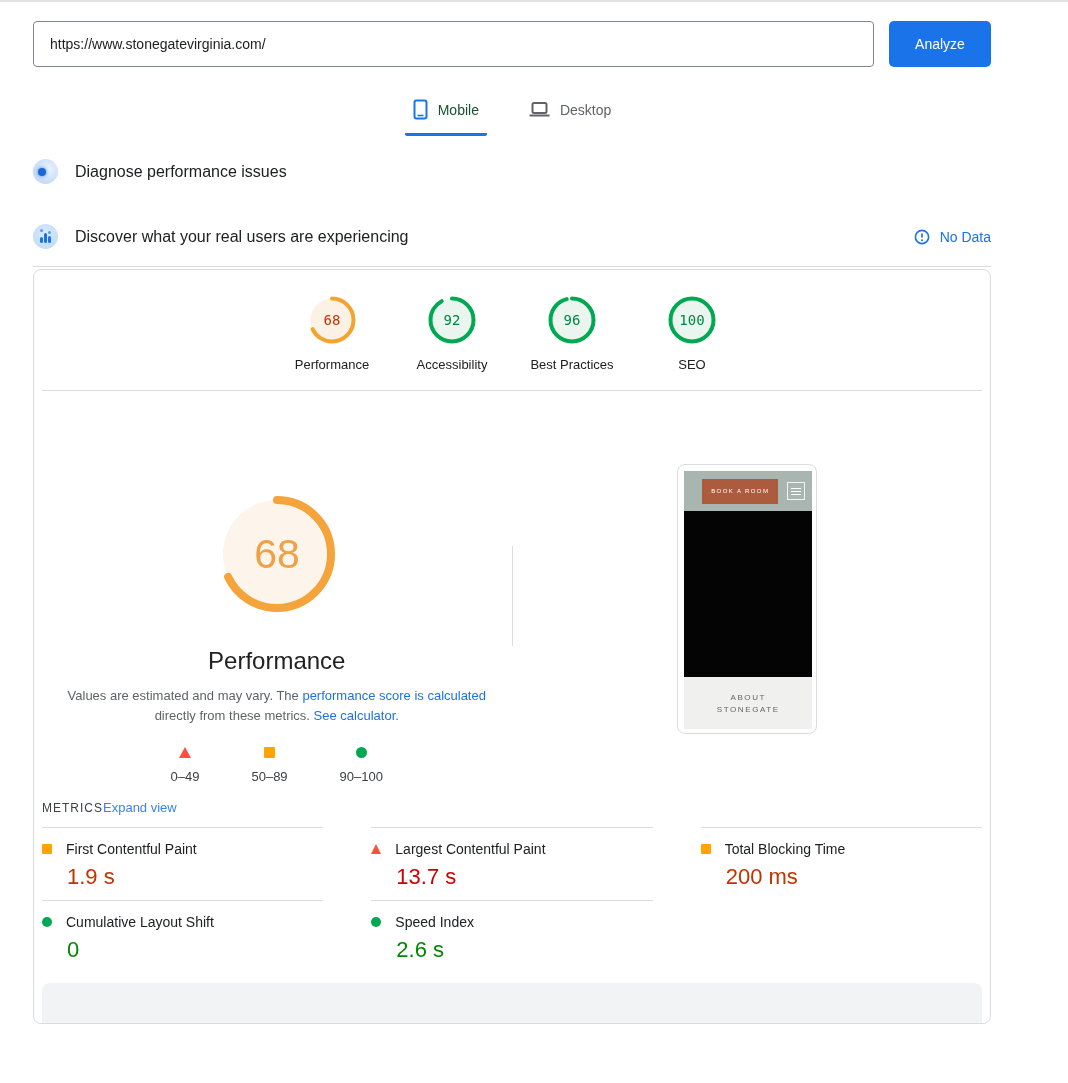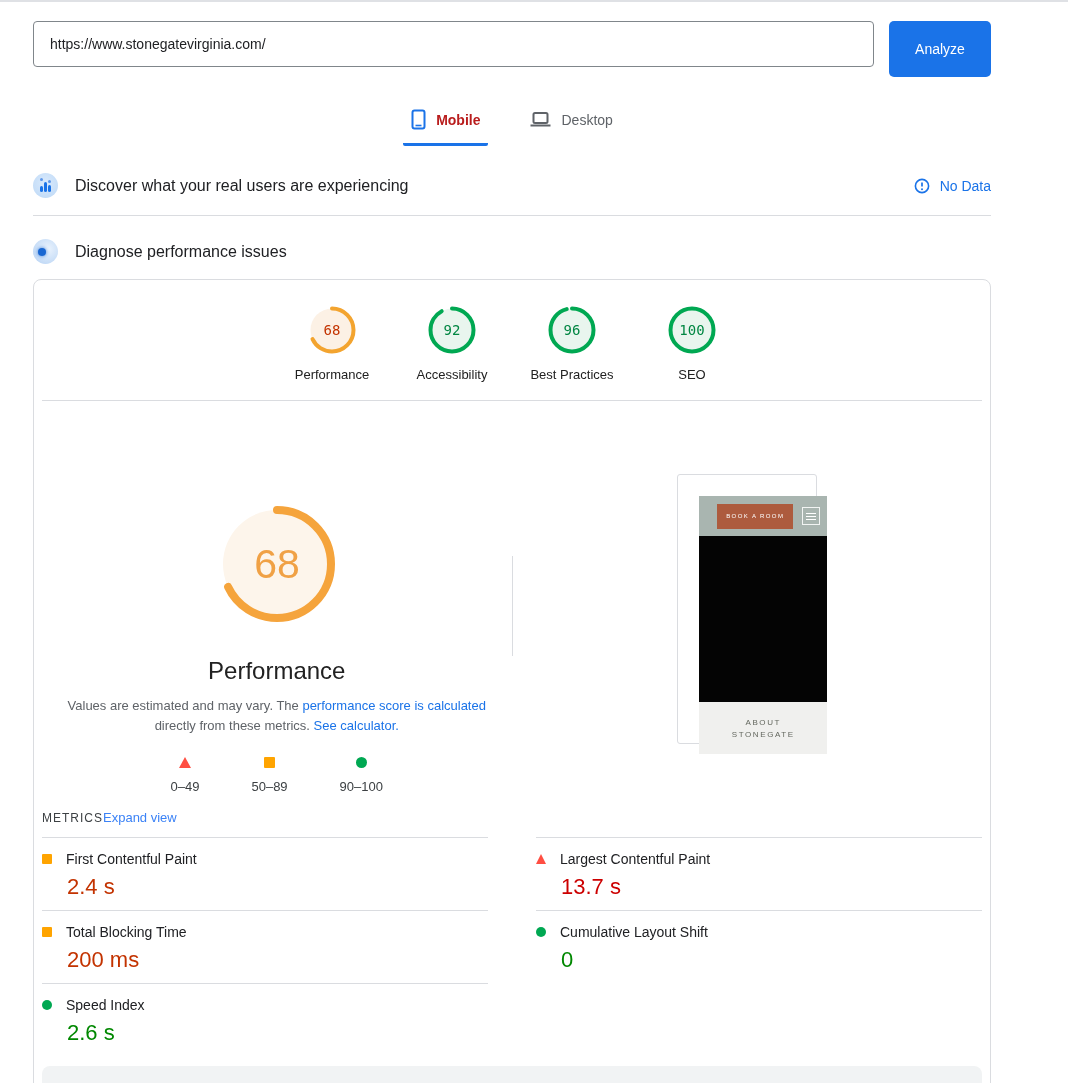--- a/index.html
+++ b/index.html
@@ -16,7 +16,7 @@
   .url-row { display: flex; margin-top: 19px; gap: 15px; }
   .url-input { flex: 1; height: 46px; border: 1px solid #80868b; border-radius: 4px;
     padding: 8px 16px; font-size: 14px; color: #202124; font-family: "Liberation Sans", sans-serif; outline: none; }
-  .analyze-btn { width: 102px; height: 56px; background: #1a73e8; color: #fff; border: none;
+  .analyze-btn { width: 102px; height: 46px; background: #1a73e8; color: #fff; border: none;
     border-radius: 5px; font-size: 14px; font-weight: 500; cursor: pointer; font-family: "Liberation Sans", sans-serif; }
 
   

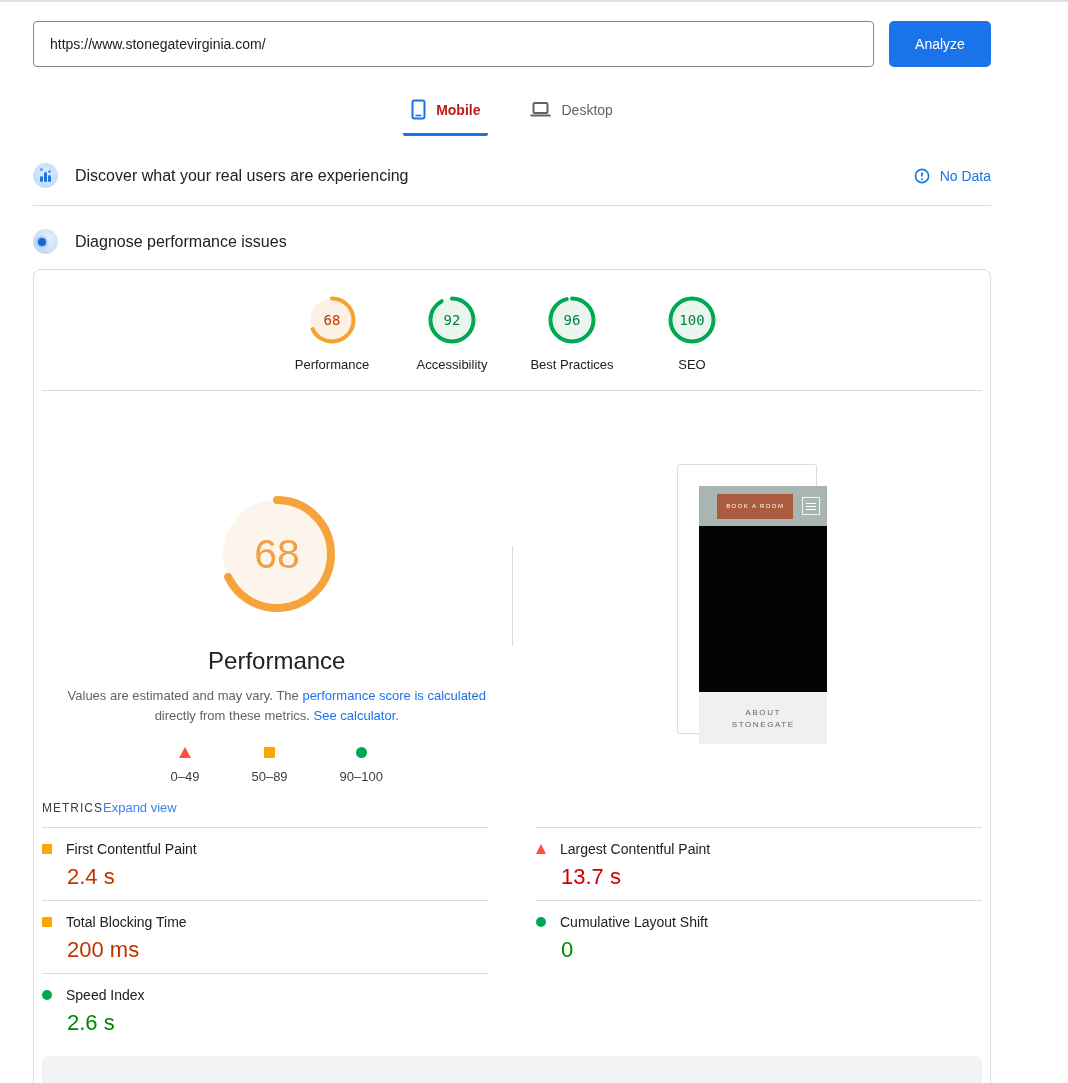--- a/index.html
+++ b/index.html
@@ -23,7 +23,7 @@
   .tabs { display: flex; justify-content: center; gap: 34px; margin-top: 26px; }
   .tab { display: flex; align-items: center; gap: 10px; padding: 6px 8px 13px; cursor: pointer;
     font-size: 14px; font-weight: 500; color: #5f6368; border-bottom: 3px solid transparent; }
-  .tab.active { color: #b91c1c; border-bottom: 3px solid #1a73e8; border-radius: 0 0 2px 2px; font-weight: bold; }
+  .tab.active { color: #14532d; border-bottom: 3px solid #1a73e8; border-radius: 0 0 2px 2px; }
 
   
   .section-row { display: flex; align-items: center; padding: 17px 0; }

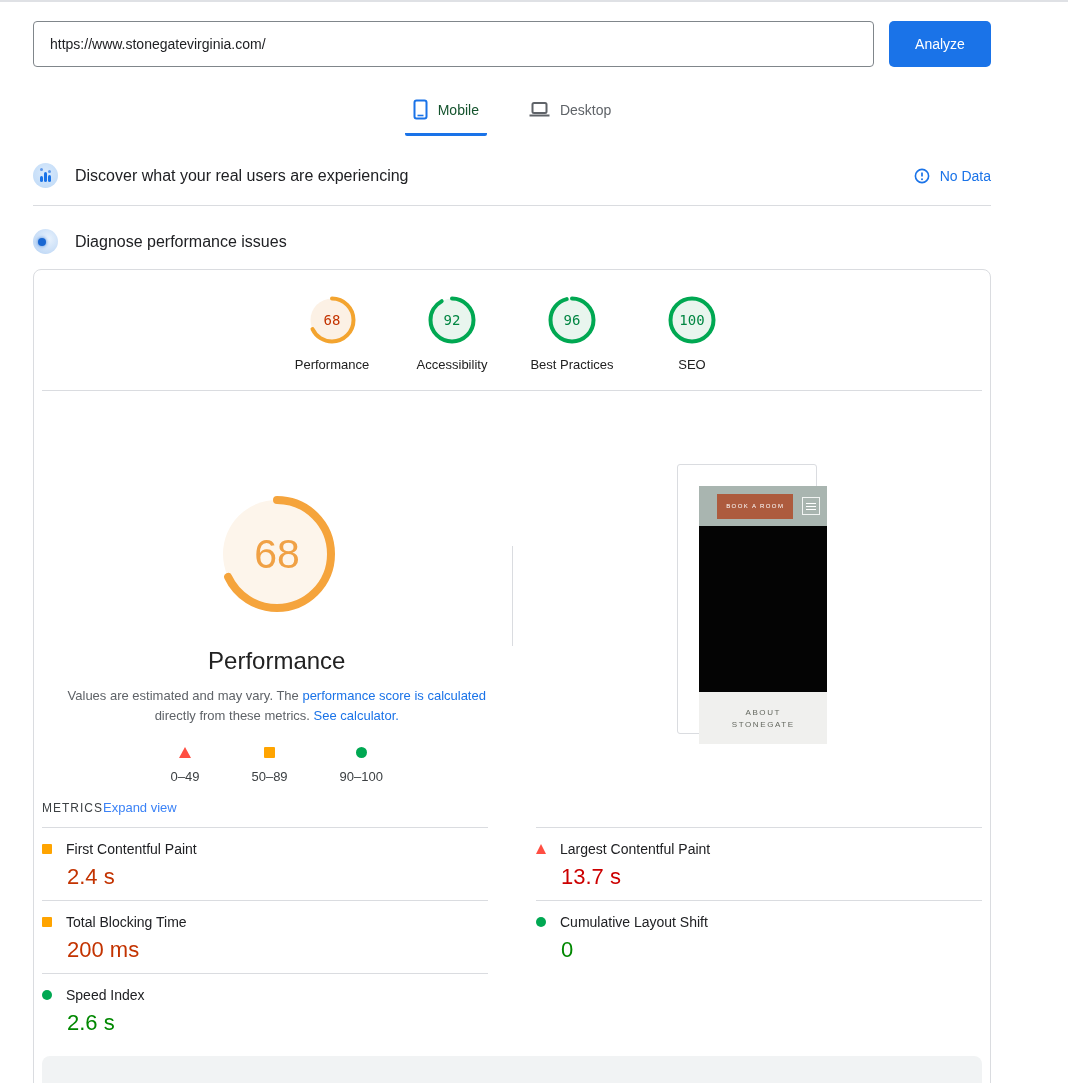--- a/index.html
+++ b/index.html
@@ -141,6 +141,11 @@
       </div>
     </div>
 
+    <div class="section-row diagnose">
+      <div class="lh-icon"></div>
+      <div class="section-title">Diagnose performance issues</div>
+    </div>
+
     <div class="section-row discover">
       <div class="crux-icon">
         <span class="bar b1"></span>
@@ -159,11 +164,6 @@
         </svg>
         <span>No Data</span>
       </div>
-    </div>
-
-    <div class="section-row diagnose">
-      <div class="lh-icon"></div>
-      <div class="section-title">Diagnose performance issues</div>
     </div>
 
     <div class="card">

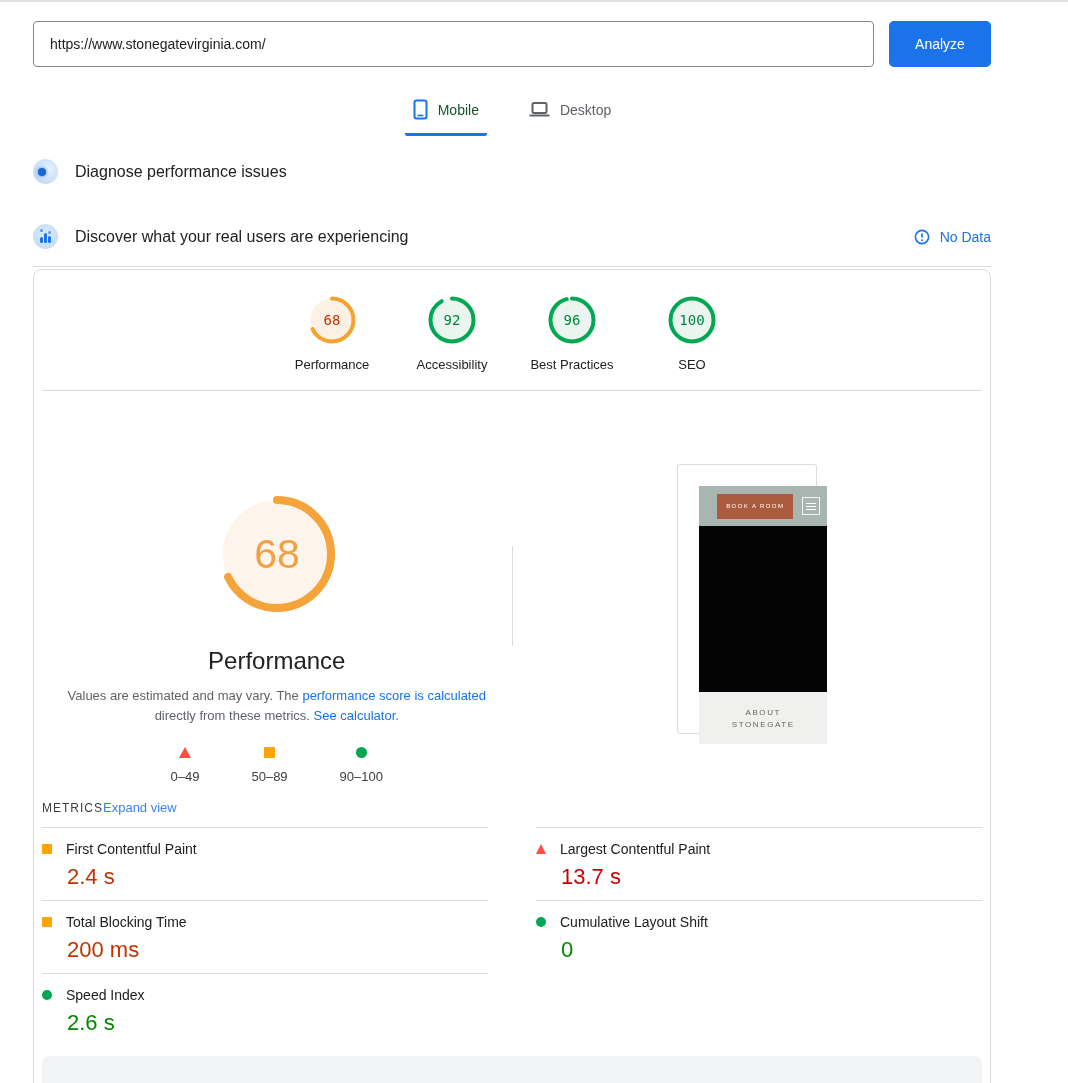--- a/index.html
+++ b/index.html
@@ -79,8 +79,8 @@
   .shape-circle { width: 11px; height: 11px; background: #00a852; border-radius: 50%; }
 
   
-  .thumb { width: 140px; height: 270px; border: 1px solid #dadce0; border-radius: 3px; background: #fff;
-    padding: 21px; }
+  .thumb { width: 140px; height: 270px; border: 1px solid #dadce0; border-radius: 8px; background: #fff;
+    padding: 6px; }
   .thumb-inner { width: 128px; height: 258px; display: flex; flex-direction: column; }
   .thumb-header { height: 40px; background: #a9b5b0; display: flex; align-items: center; padding: 0 4px 0 10px; }
   .book-btn { width: 76px; height: 25px; background: #ad5b3e; border: none; color: #fff;

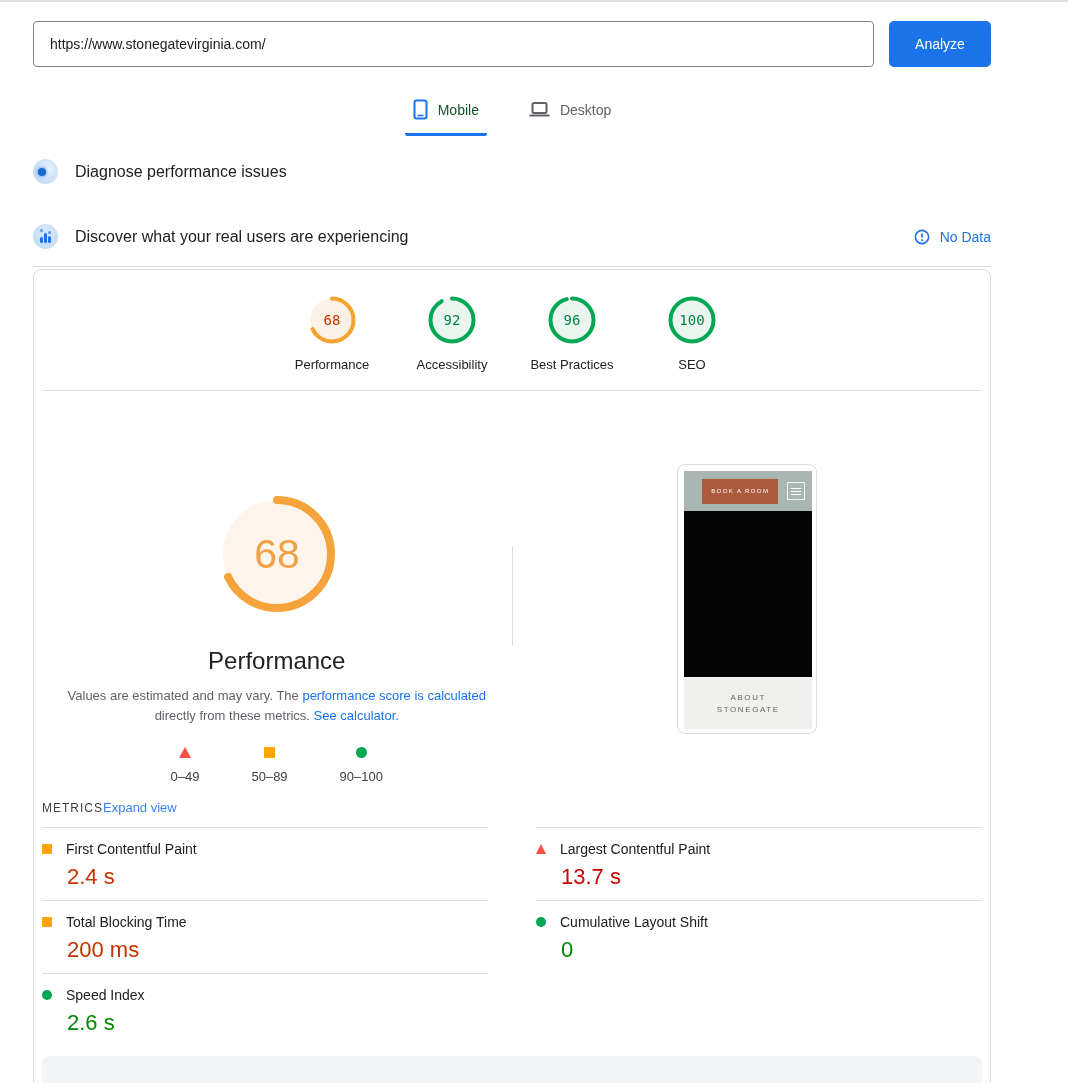--- a/index.html
+++ b/index.html
@@ -96,7 +96,7 @@
   .metrics-head { display: flex; justify-content: flex-start; align-items: baseline; margin: 16px 0 0; padding-bottom: 12px; }
   .metrics-title { font-size: 12px; letter-spacing: 1px; font-weight: 500; color: #3c4043; }
   .expand-view { font-size: 13px; color: #3b82f6; cursor: pointer; }
-  .metrics-grid { display: grid; grid-template-columns: 1fr 1fr; column-gap: 48px; }
+  .metrics-grid { display: grid; grid-template-columns: 1fr 1fr 1fr; column-gap: 48px; }
   .metric-cell { border-top: 1px solid #dadce0; padding: 13px 0 10px; }
   .metric-label { display: flex; align-items: center; gap: 14px; font-size: 14px; color: #202124; }
   .m-icon { flex: none; }

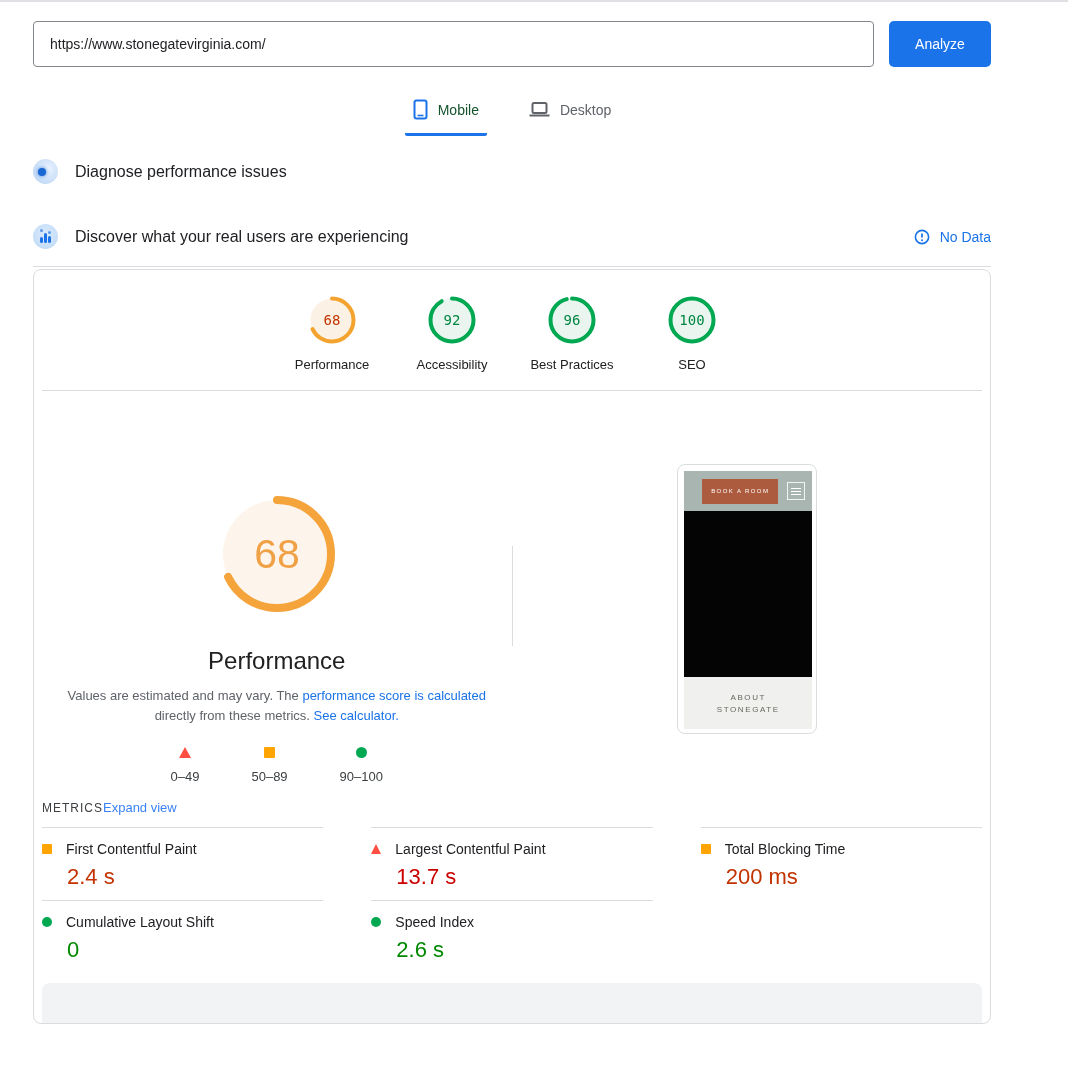--- a/index.html
+++ b/index.html
@@ -264,7 +264,7 @@
             <span class="m-icon m-square"></span>
             <span>First Contentful Paint</span>
           </div>
-          <div class="metric-value val-average">2.4 s</div>
+          <div class="metric-value val-average">1.9 s</div>
         </div>
         <div class="metric-cell">
           <div class="metric-label">

